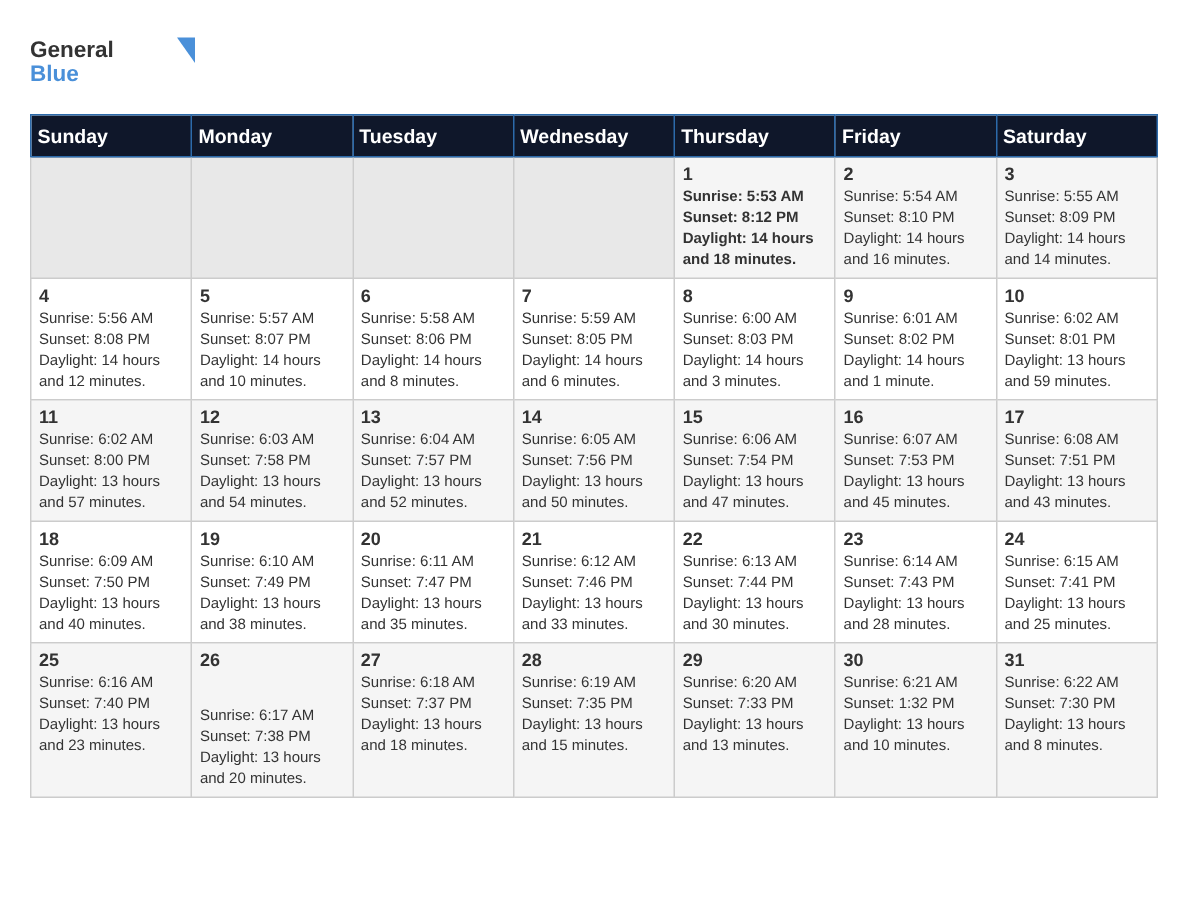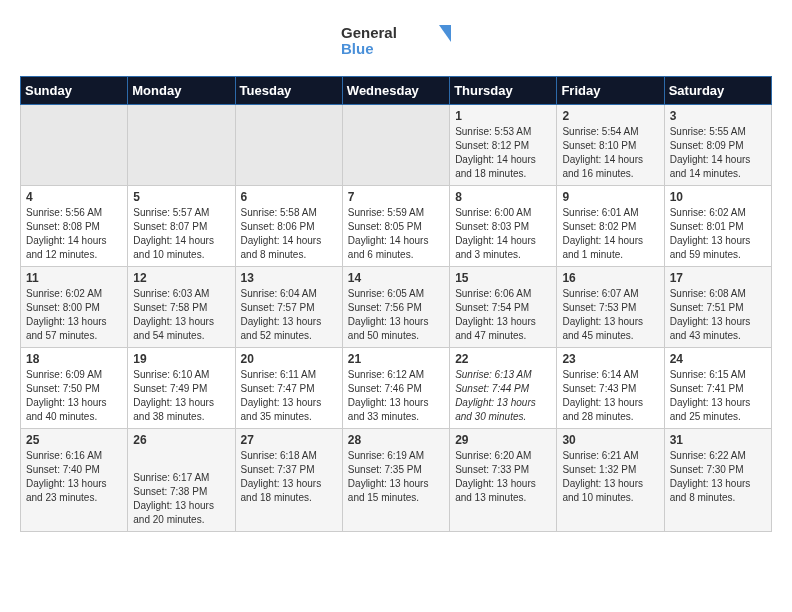--- a/index.html
+++ b/index.html
@@ -12,7 +12,7 @@
     }
     .header {
       display: flex;
-      justify-content: center;
+      justify-content: flex-start;
       align-items: flex-start;
       margin-bottom: 16px;
     }

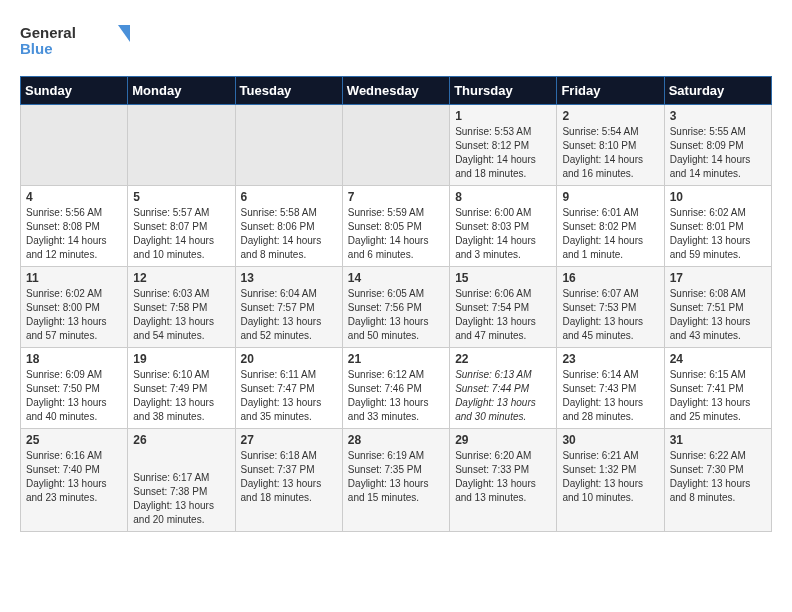--- a/index.html
+++ b/index.html
@@ -113,7 +113,7 @@
         <td class="empty-cell"></td>
         <td>
           <span class="day-number">1</span>
-          <div class="day-info" style="white-space: pre-line;">Sunrise: 5:53 AM
+          <div class="day-info" style="white-space: pre-line; font-weight: bold;">Sunrise: 5:53 AM
 Sunset: 8:12 PM
 Daylight: 14 hours
 and 18 minutes.</div>

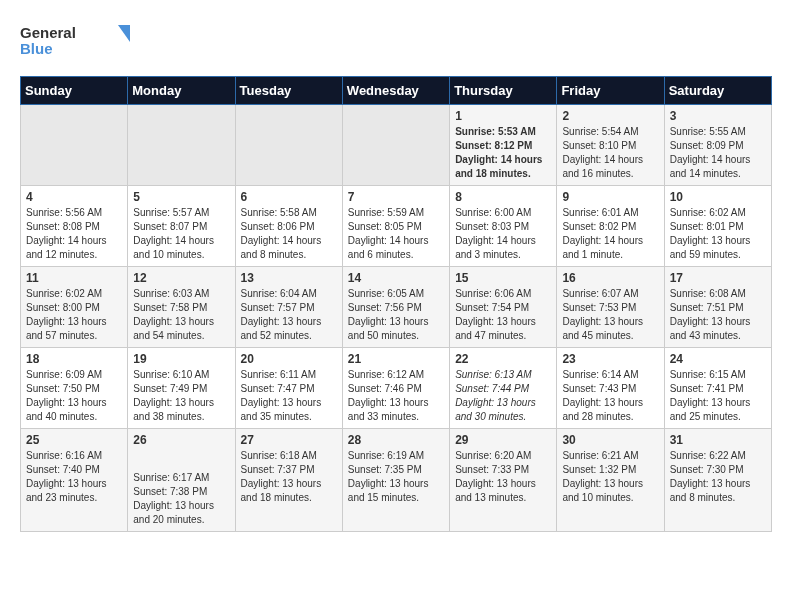--- a/index.html
+++ b/index.html
@@ -266,7 +266,7 @@
         </td>
         <td>
           <span class="day-number">22</span>
-          <div class="day-info" style="white-space: pre-line; font-style: italic;">Sunrise: 6:13 AM
+          <div class="day-info" style="white-space: pre-line;">Sunrise: 6:13 AM
 Sunset: 7:44 PM
 Daylight: 13 hours
 and 30 minutes.</div>

